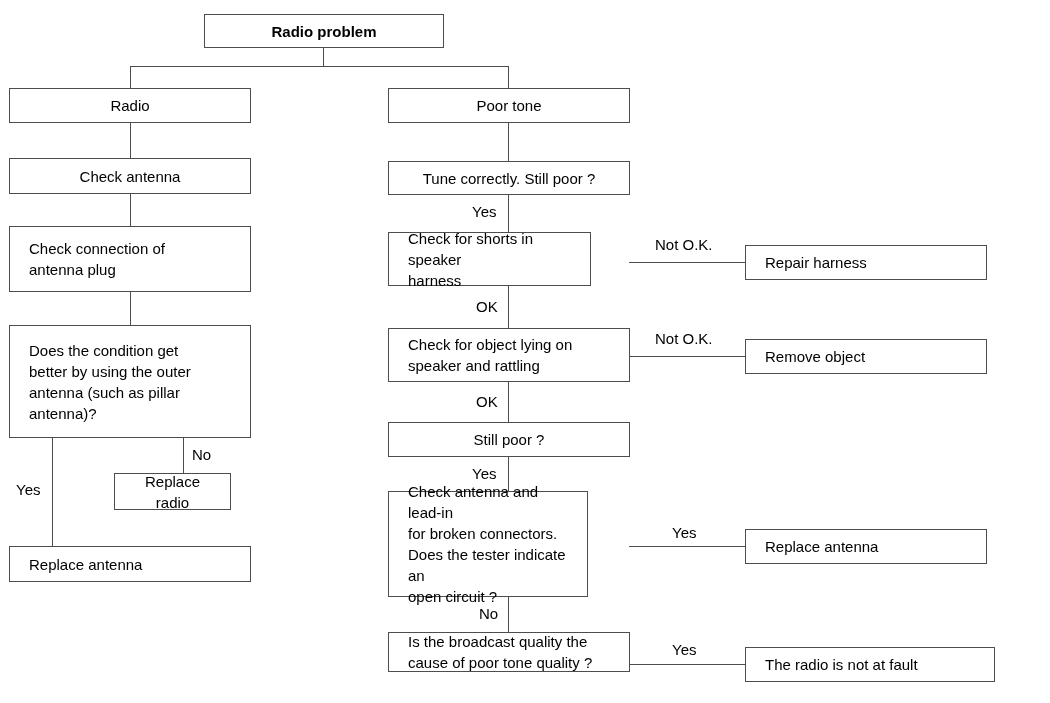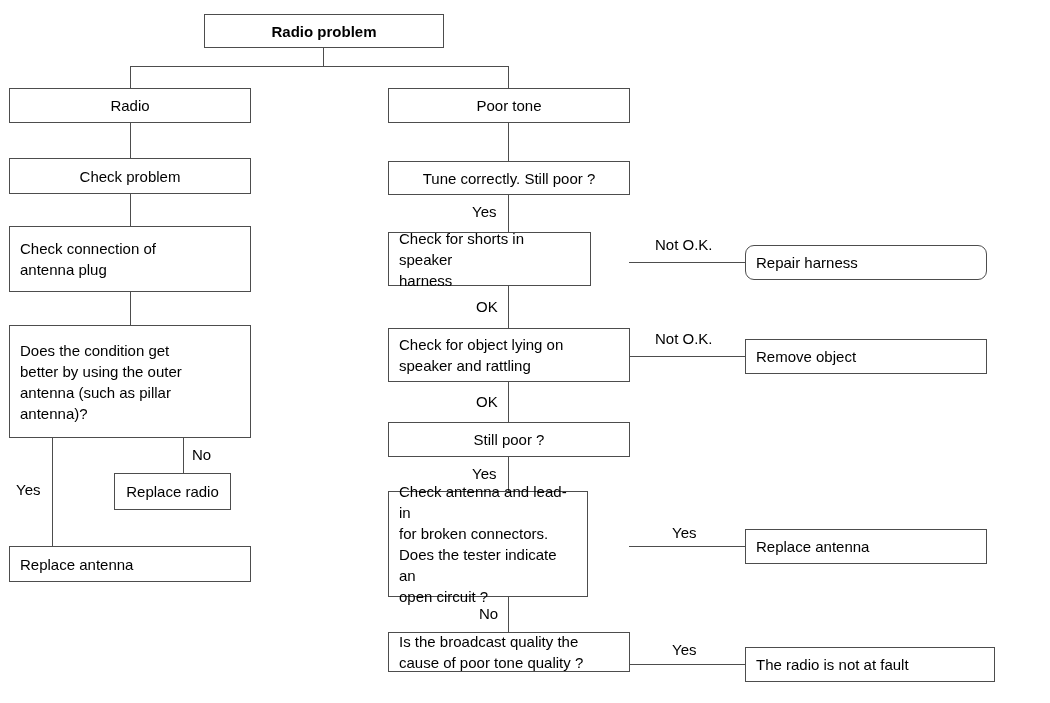--- a/index.html
+++ b/index.html
@@ -23,7 +23,7 @@
     color: #000000;
     font-size: 15px;
     line-height: 21px;
-    padding: 6px 10px;
+    padding: 6px 19px;
     display: flex;
     flex-direction: column;
     justify-content: center;

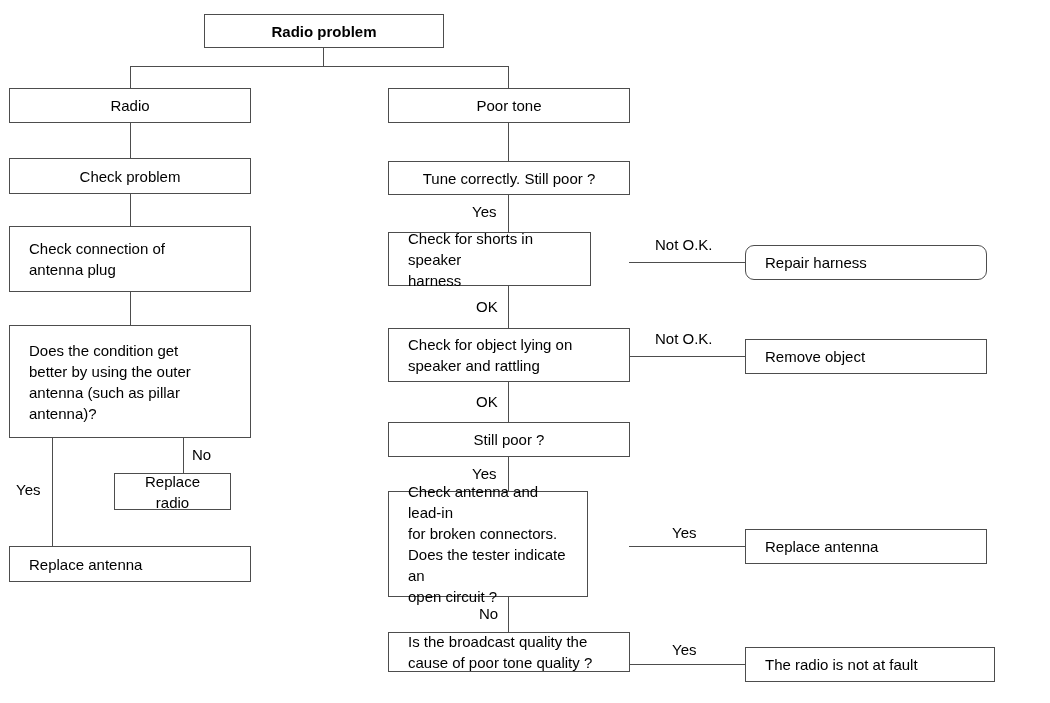--- a/index.html
+++ b/index.html
@@ -91,7 +91,7 @@
 
   <div class="box center" style="left:9px; top:88px; width:242px; height:35px;">Radio</div>
 
-  <div class="box center" style="left:9px; top:158px; width:242px; height:36px;">Check problem</div>
+  <div class="box center" style="left:9px; top:158px; width:242px; height:36px;">Check antenna</div>
 
   <div class="box left" style="left:9px; top:226px; width:242px; height:66px;">Check connection of
 antenna plug</div>

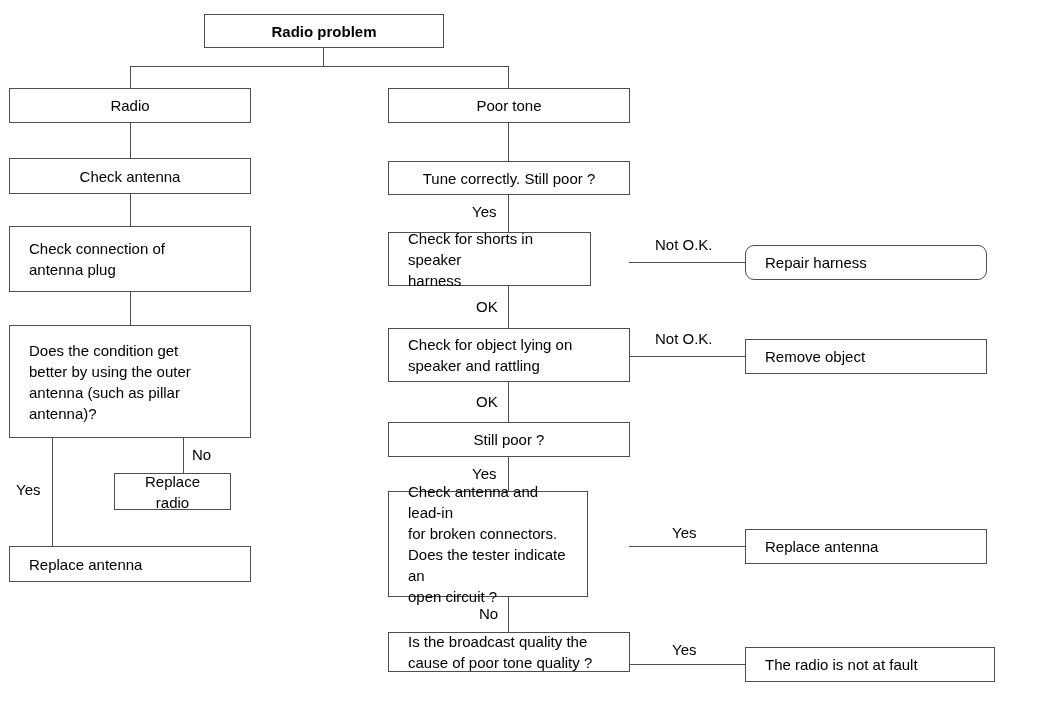--- a/index.html
+++ b/index.html
@@ -112,7 +112,7 @@
   <div class="box left" style="left:388px; top:232px; width:203px; height:54px;">Check for shorts in speaker
 harness</div>
 
-  <div class="box left" style="left:745px; top:245px; width:242px; height:35px;border-radius:9px;">Repair harness</div>
+  <div class="box left" style="left:745px; top:245px; width:242px; height:35px;">Repair harness</div>
 
   <div class="box left" style="left:388px; top:328px; width:242px; height:54px;">Check for object lying on
 speaker and rattling</div>

